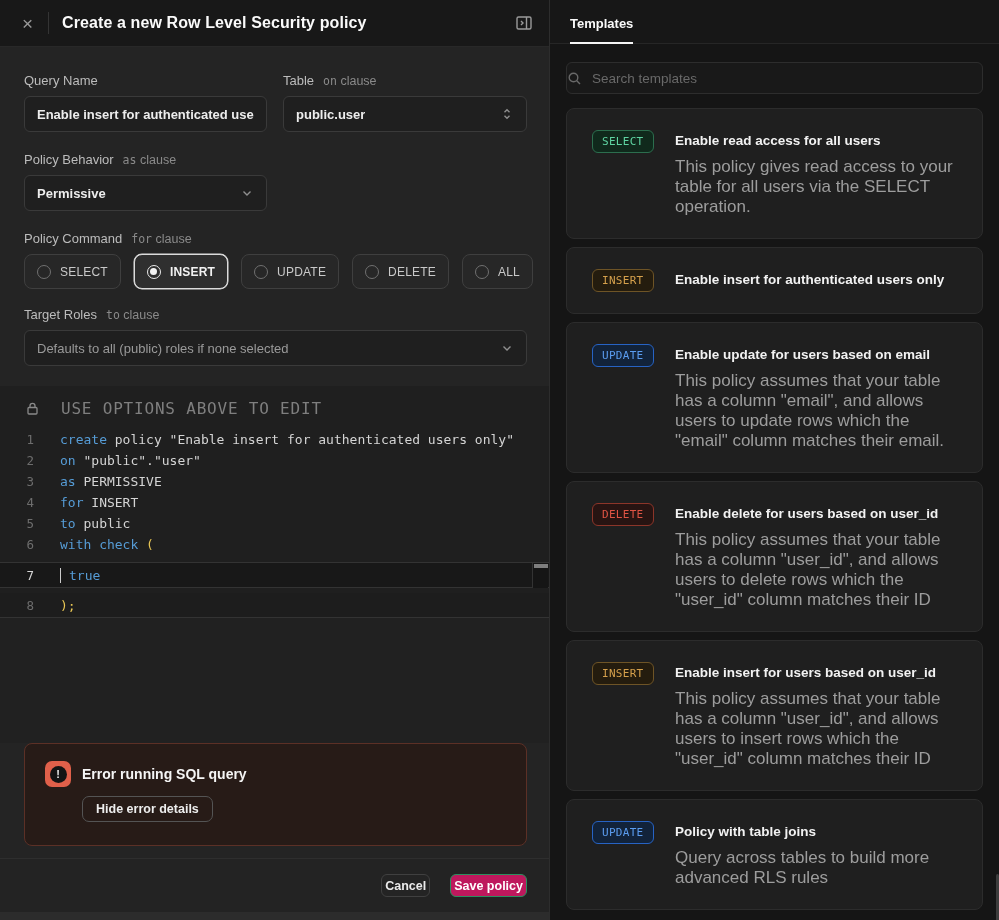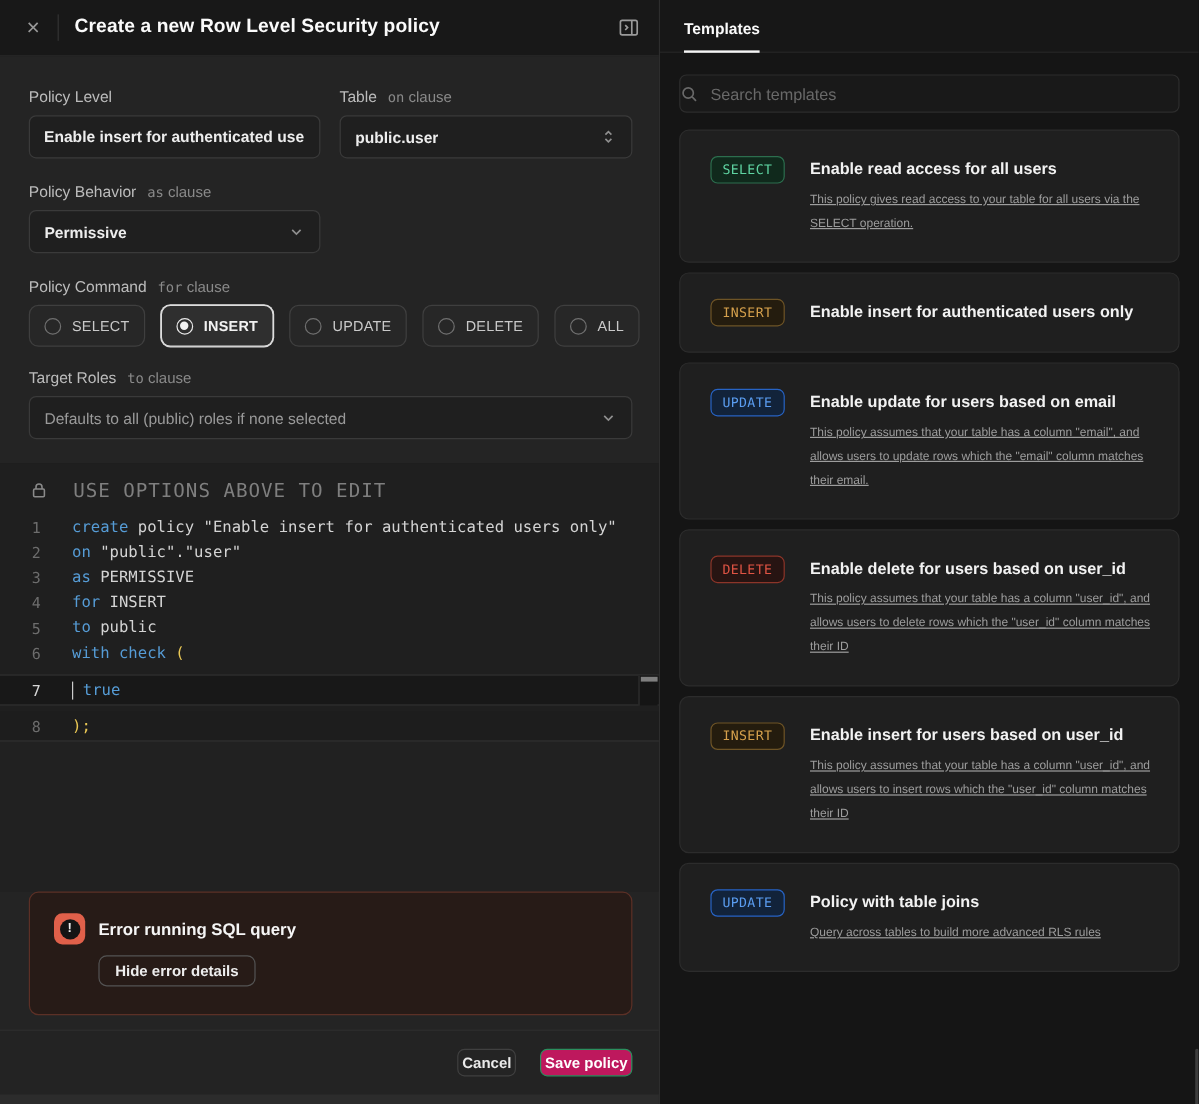--- a/index.html
+++ b/index.html
@@ -132,7 +132,7 @@
       <div class="row2">
         <div>
           <div class="lblrow">
-            <span class="lbl">Policy Level</span>
+            <span class="lbl">Query Name</span>
           </div>
           <input class="inpt" type="text" value="Enable insert for authenticated users only" style="">
         </div>

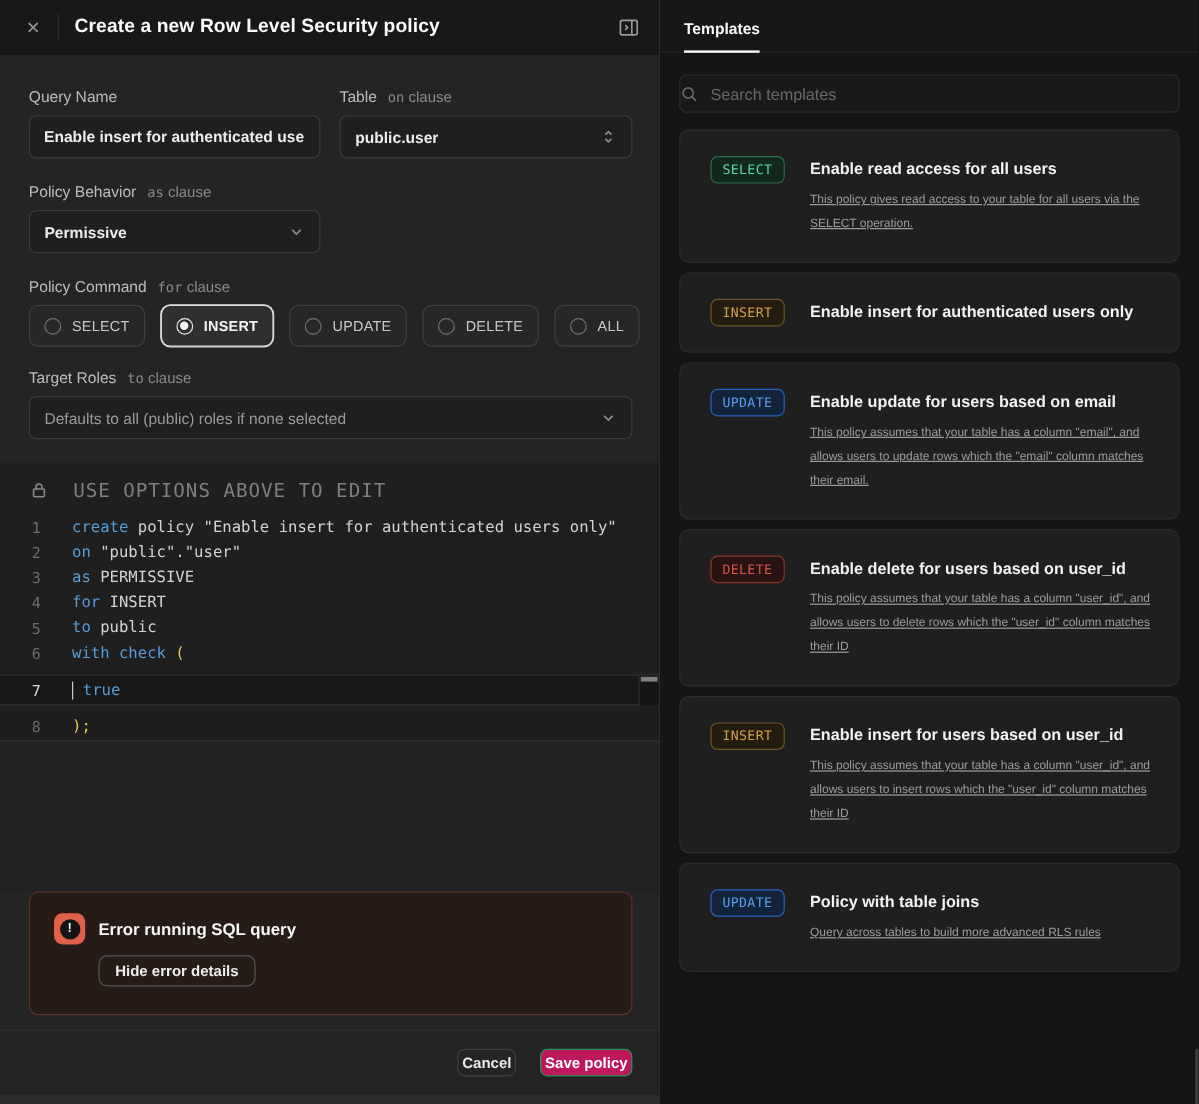--- a/index.html
+++ b/index.html
@@ -104,7 +104,7 @@
   .badge-red    { color:#df5444; border-color:#8c3529; background:#271412; }
   .card-txt { flex:1; min-width:0; }
   .card-title { color:#f2f2f2; font-size:13.5px; font-weight:700; padding-top:3px; }
-  .card-desc { color:#9d9d9d; font-size:10px; line-height:20px; margin-top:9px;text-decoration:underline; }
+  .card-desc { color:#9d9d9d; font-size:17px; line-height:20px; margin-top:9px; }
 
   .rt-scrollbar { position:absolute; right:0; top:830px; width:3px; height:90px; background:#3d3d3d; border-radius:2px; }
 </style>

